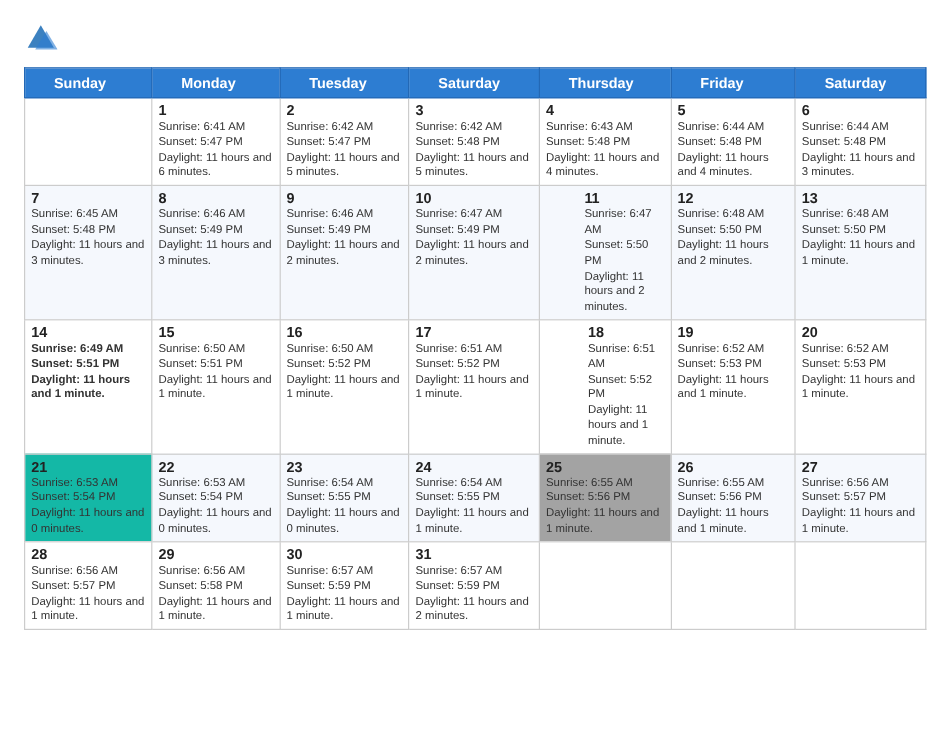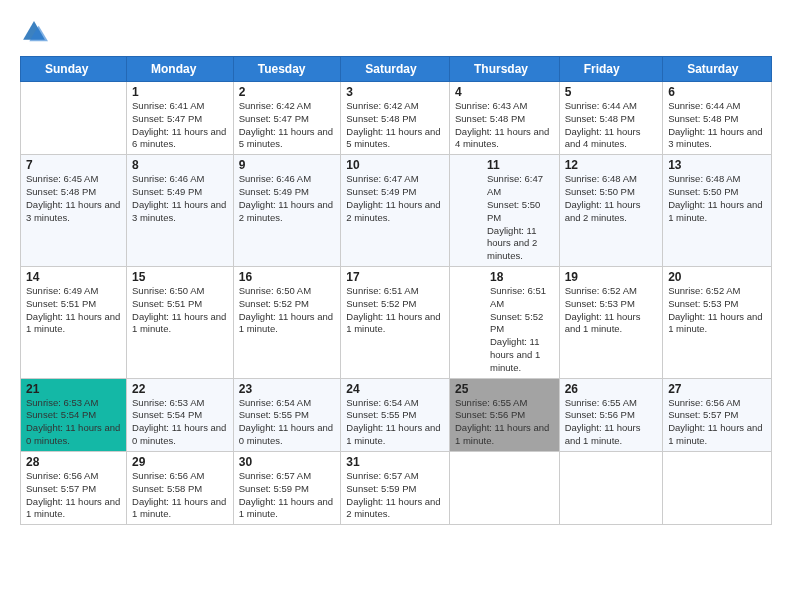--- a/index.html
+++ b/index.html
@@ -212,7 +212,7 @@
         <tr>
           <td style="background: rgb(255, 255, 255);">
             <span class="day-number">14</span>
-            <div class="day-info" style="white-space: pre-line;">Sunrise: 6:49 AM
+            <div class="day-info" style="white-space: pre-line; font-weight: bold;">Sunrise: 6:49 AM
 Sunset: 5:51 PM
 Daylight: 11 hours and 1 minute.</div>
           </td>

